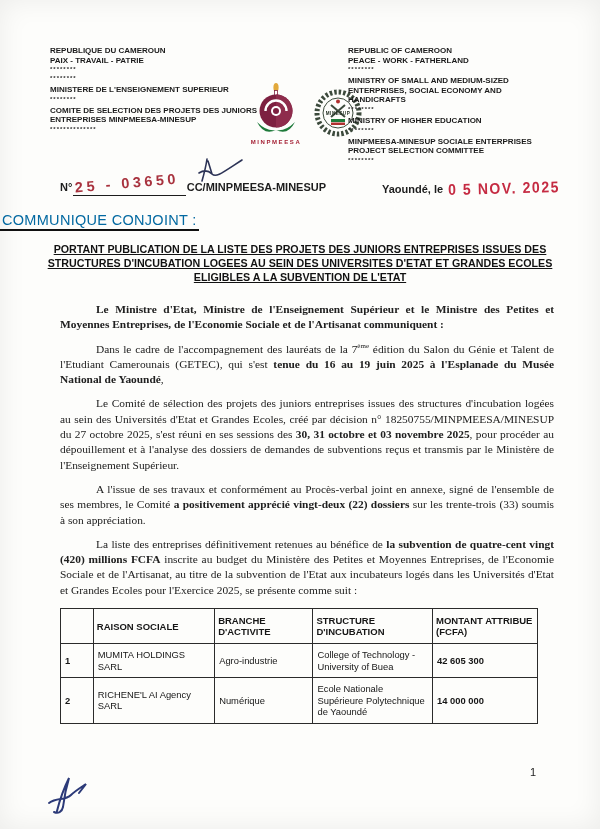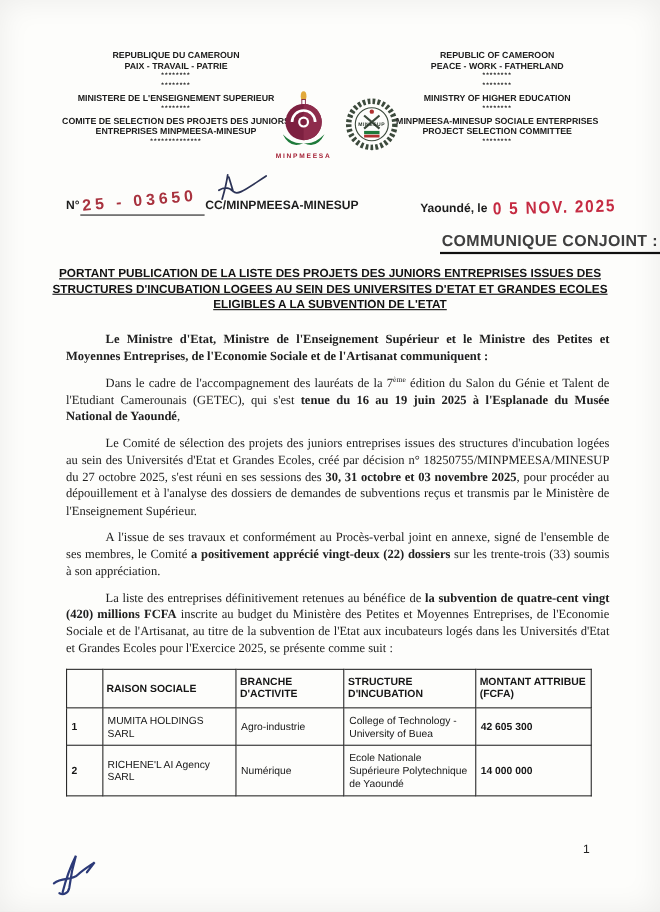--- a/index.html
+++ b/index.html
@@ -17,7 +17,7 @@
   }
 
   
-  .mast{position:absolute;text-align:center;font-weight:bold;font-size:8px;line-height:9.6px;color:#1b1b1b;}
+  .mast{position:absolute;font-weight:bold;font-size:8px;line-height:9.6px;color:#1b1b1b;}
   .mast-left{left:50px;top:46px;width:220px;}
   .mast-right{left:348px;top:46px;width:208px;}
   .m-line{}

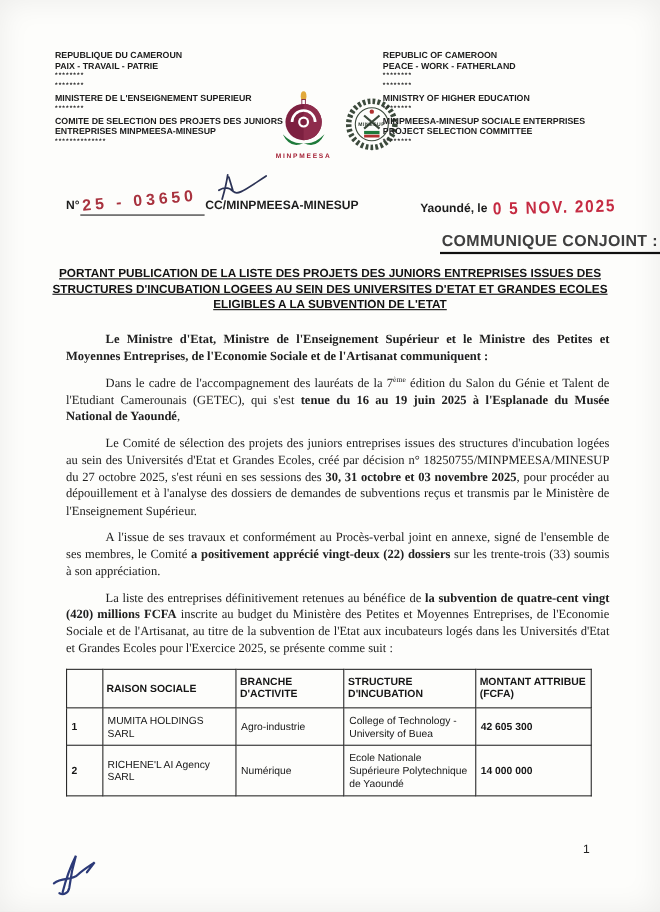--- a/index.html
+++ b/index.html
@@ -118,6 +118,7 @@
       <div class="m-line">REPUBLIC OF CAMEROON</div>
       <div class="m-line">PEACE - WORK - FATHERLAND</div>
       <div class="sep">********</div>
+      <div class="m-line">MINISTRY OF SMALL AND MEDIUM-SIZED ENTERPRISES, SOCIAL ECONOMY AND HANDICRAFTS</div>
       <div class="sep">********</div>
       <div class="m-line">MINISTRY OF HIGHER EDUCATION</div>
       <div class="sep">********</div>

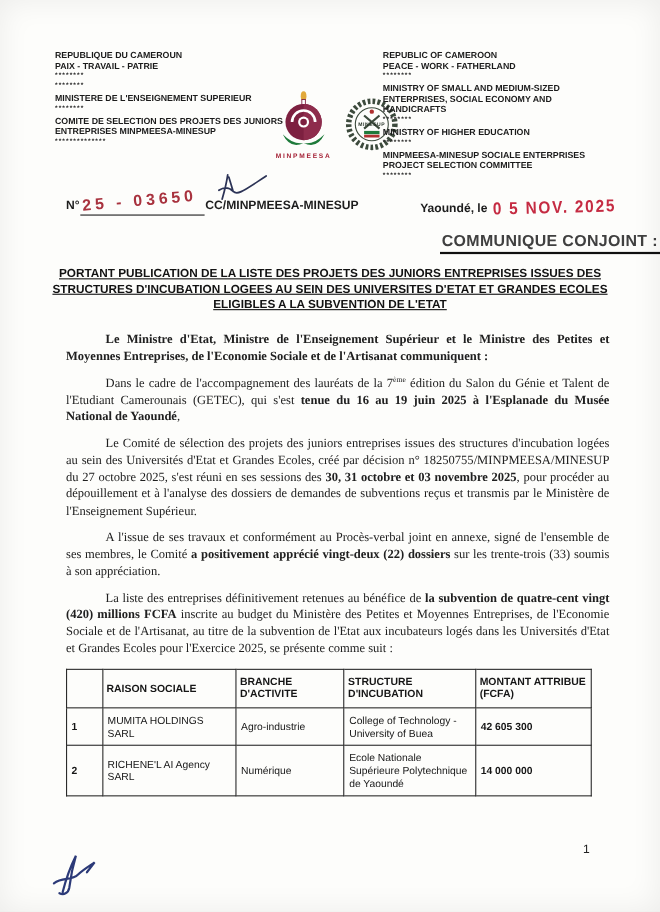--- a/index.html
+++ b/index.html
@@ -42,7 +42,7 @@
   }
 
   
-  .doc-title{position:absolute;top:212px;left:0;right:0;text-align:right;font-size:14.5px;font-weight:bold;color:#404040;}
+  .doc-title{position:absolute;top:212px;left:0;right:0;text-align:left;font-size:14.5px;font-weight:normal;color:#0369a1;}
   .doc-title span{border-bottom:2px solid #101010;padding:0 2px 1px;letter-spacing:.3px;}
   .doc-subtitle{
     position:absolute;top:242px;left:42px;right:42px;text-align:center;

